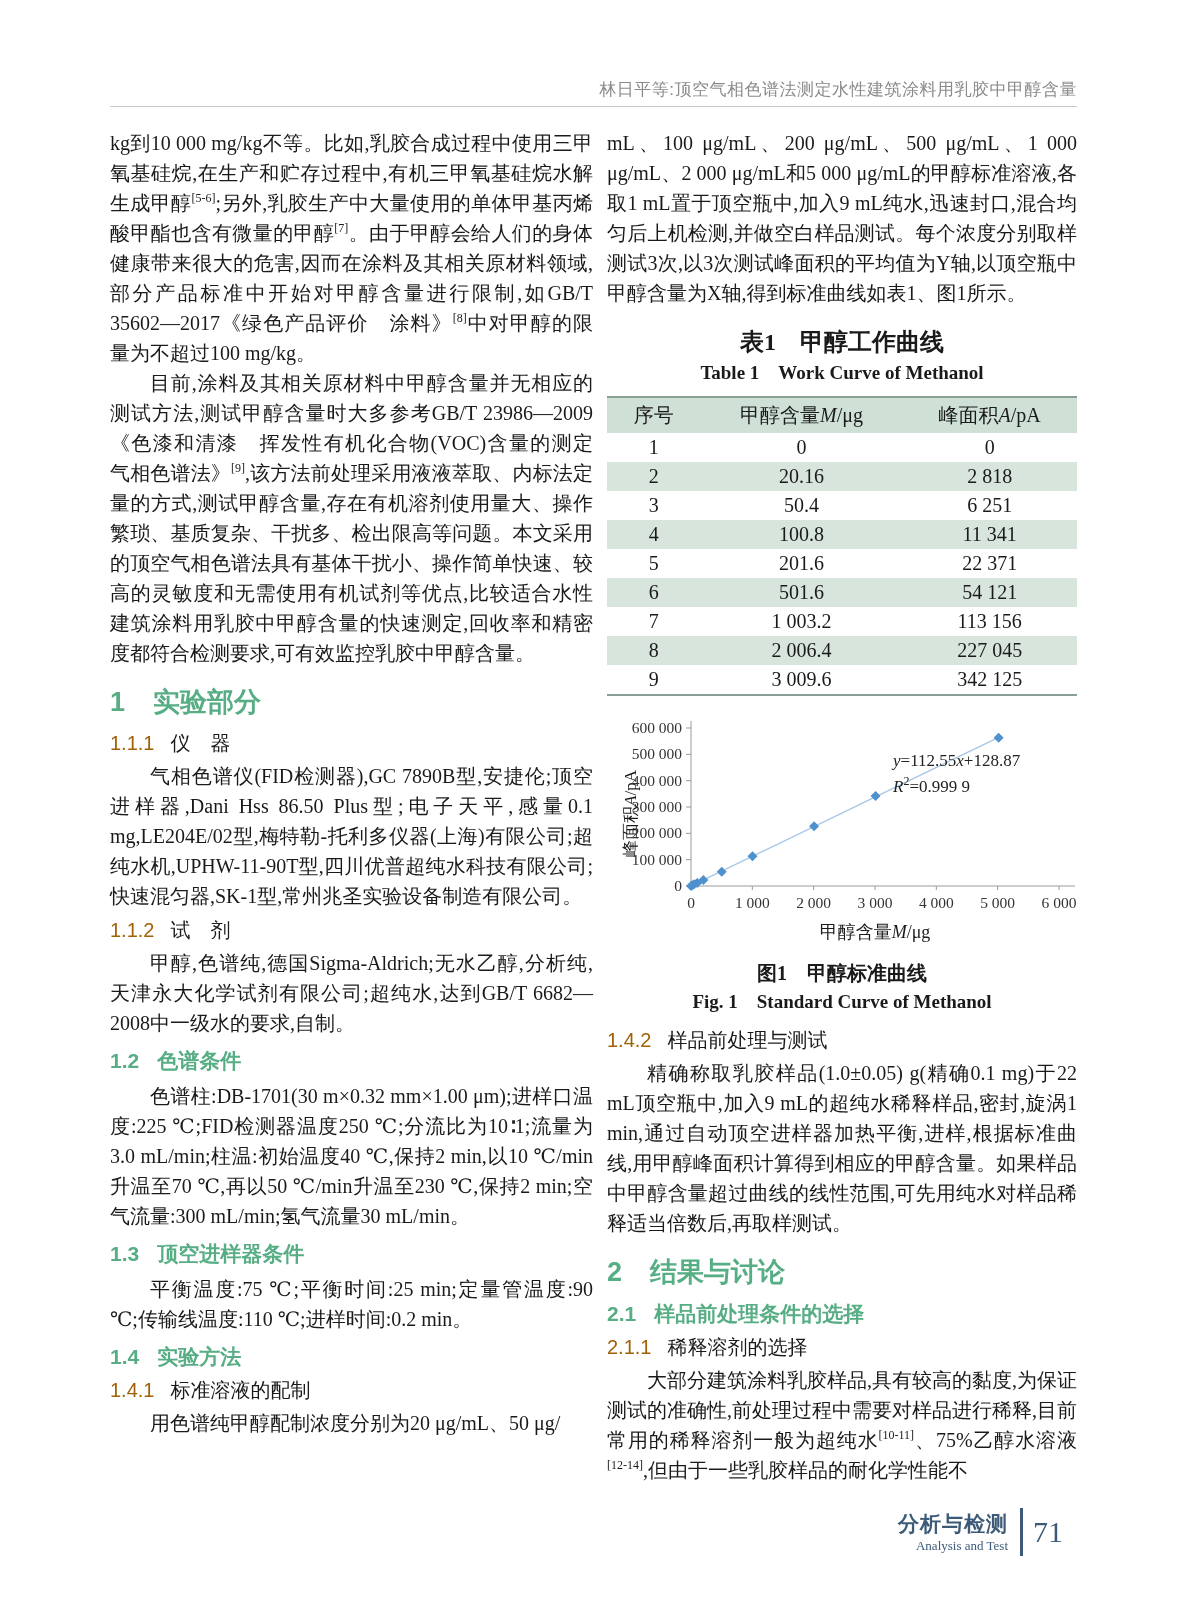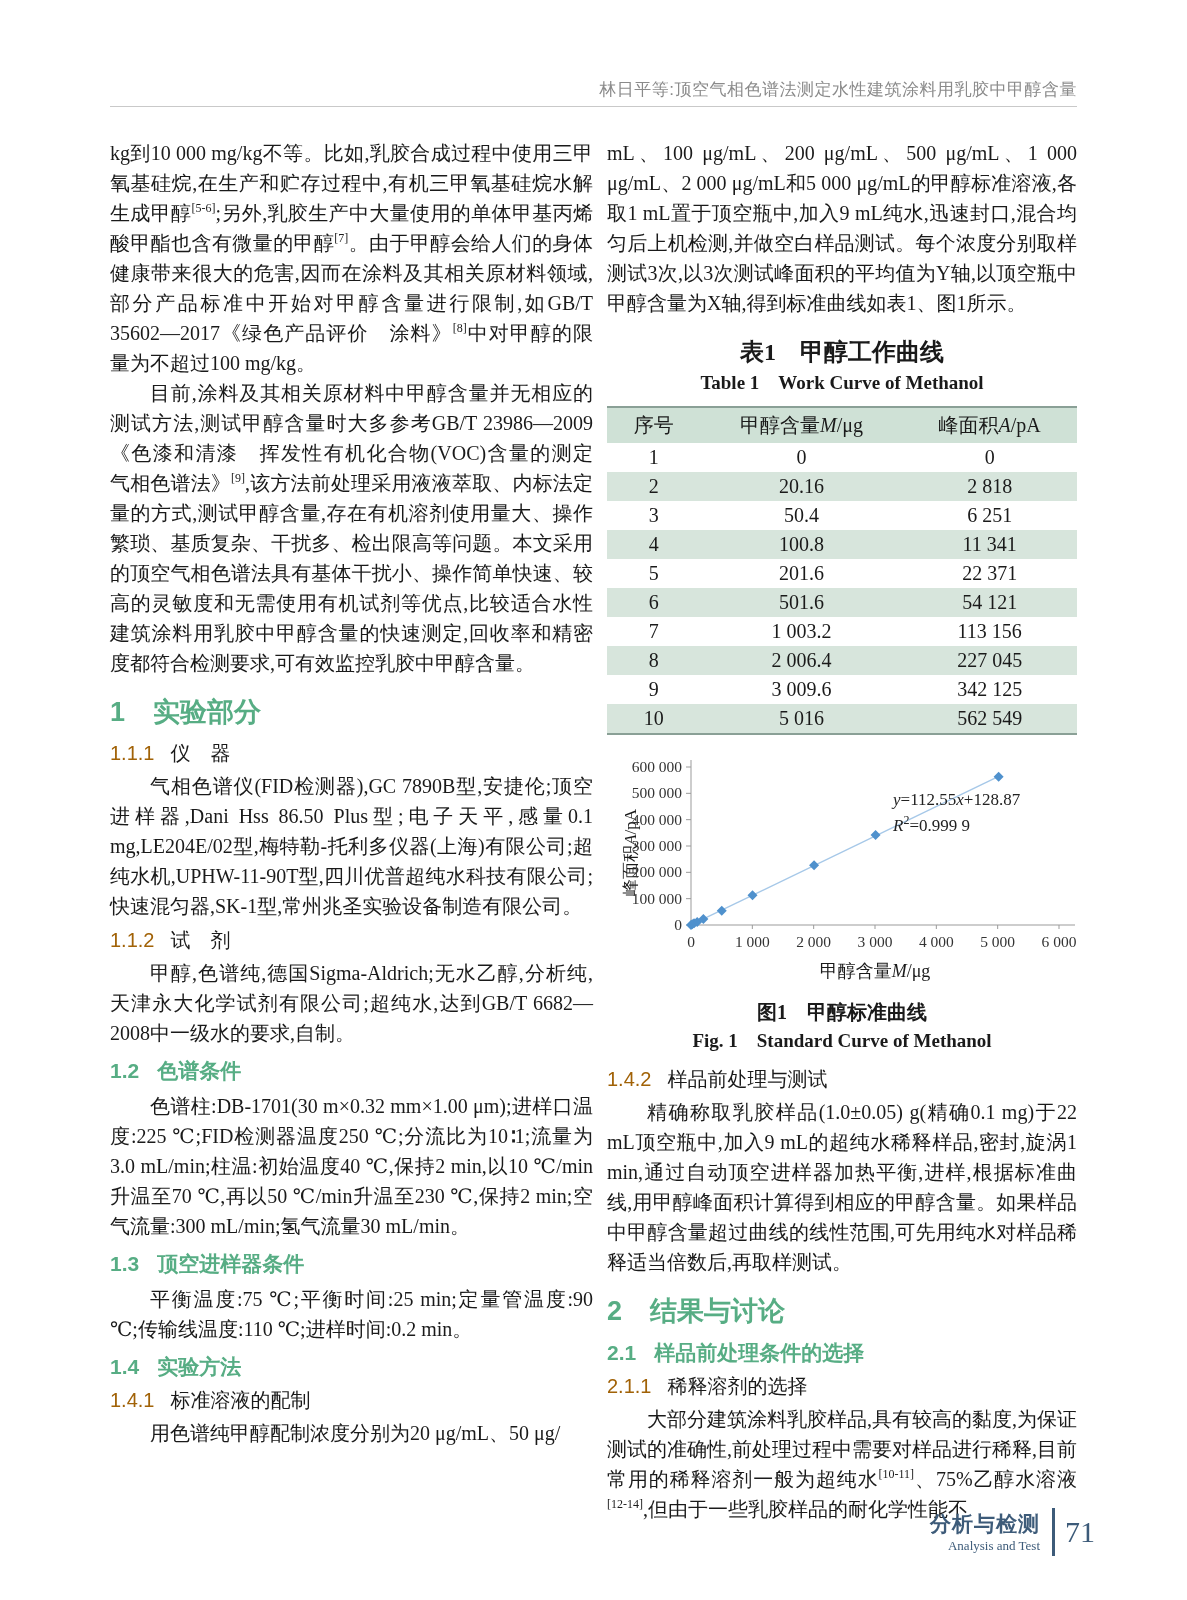--- a/index.html
+++ b/index.html
@@ -8,7 +8,7 @@
   .running-title{position:absolute;top:78px;right:110px;font-size:17px;color:#8a8a8a;
         font-family:"Liberation Sans",sans-serif;letter-spacing:.5px;}
   .header-rule{position:absolute;top:106px;left:110px;width:967px;height:1px;background:#c9c9c9;}
-  .col{position:absolute;top:138px;}
+  .col{position:absolute;top:128px;}
   .col-left{left:110px;width:483px;}
   .col-right{left:607px;width:470px;}
   .para{font-size:20px;line-height:30px;text-align:justify;margin:0;}

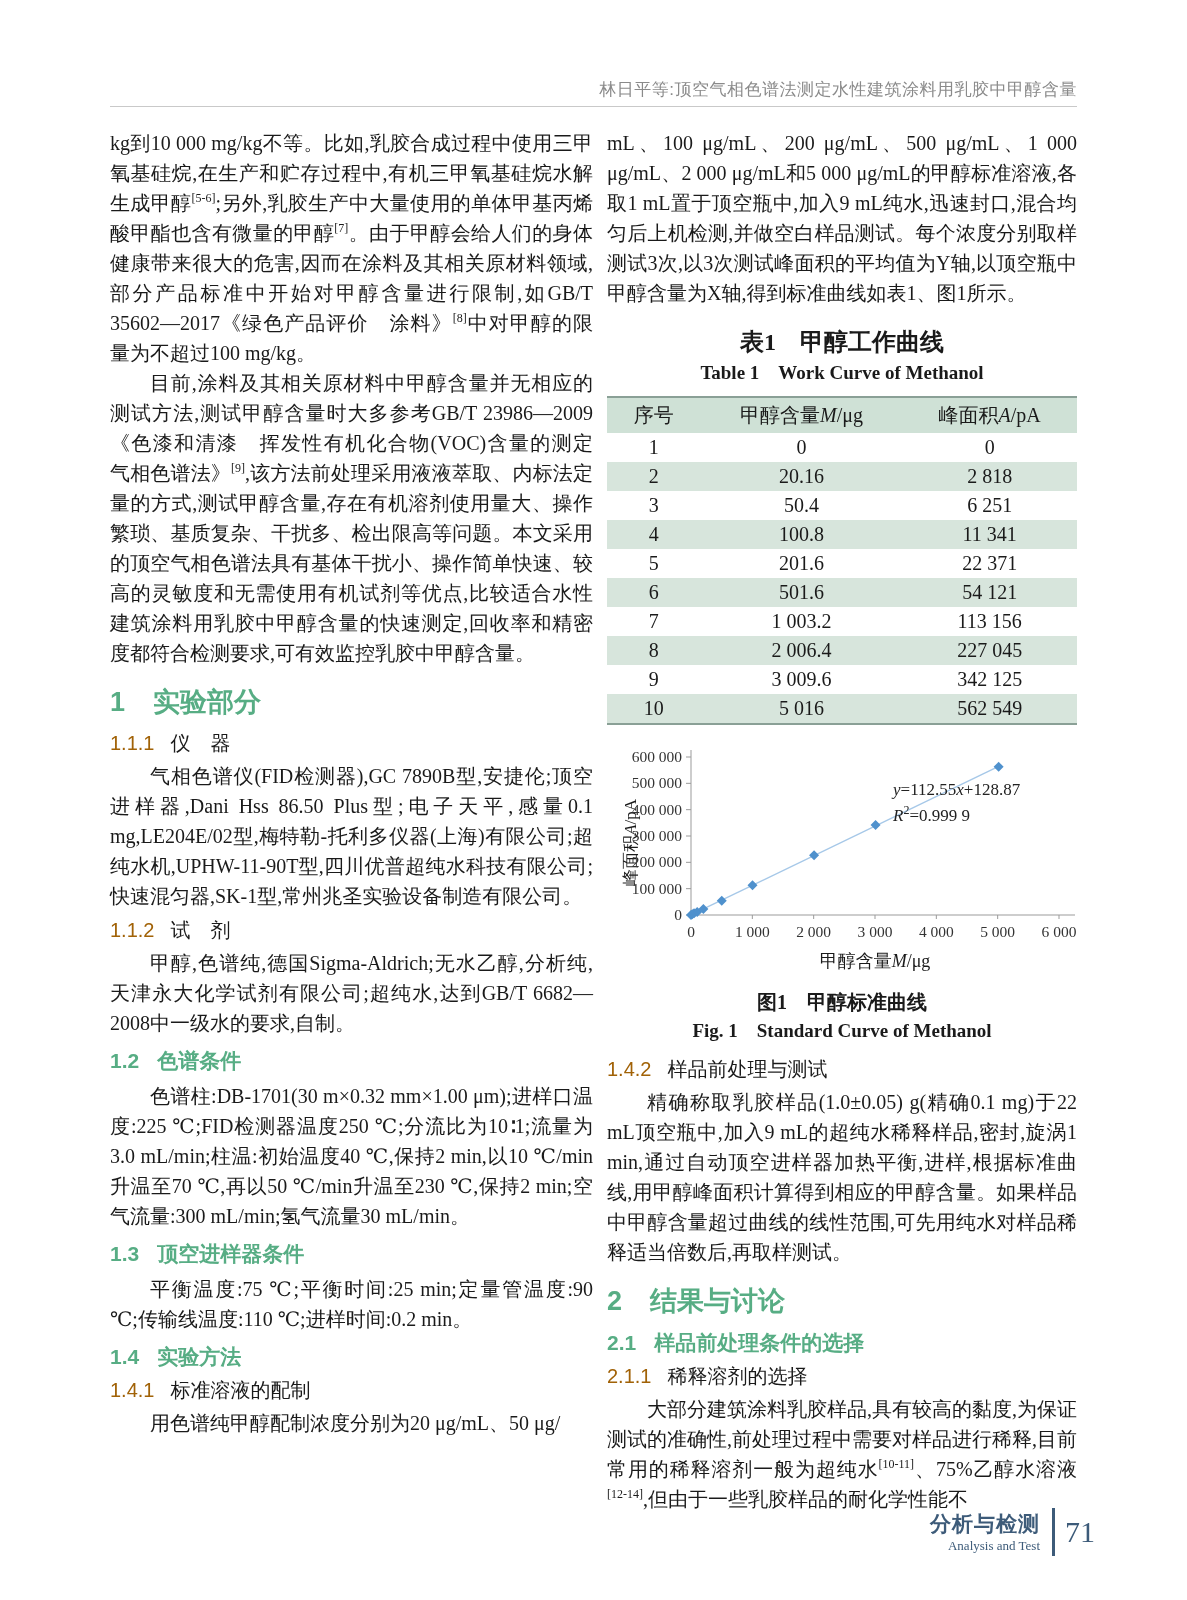--- a/index.html
+++ b/index.html
@@ -147,11 +147,6 @@
             <td>3 009.6</td>
             <td>342 125</td>
           </tr>
-          <tr>
-            <td>10</td>
-            <td>5 016</td>
-            <td>562 549</td>
-          </tr>
         </tbody>
     </table>
 

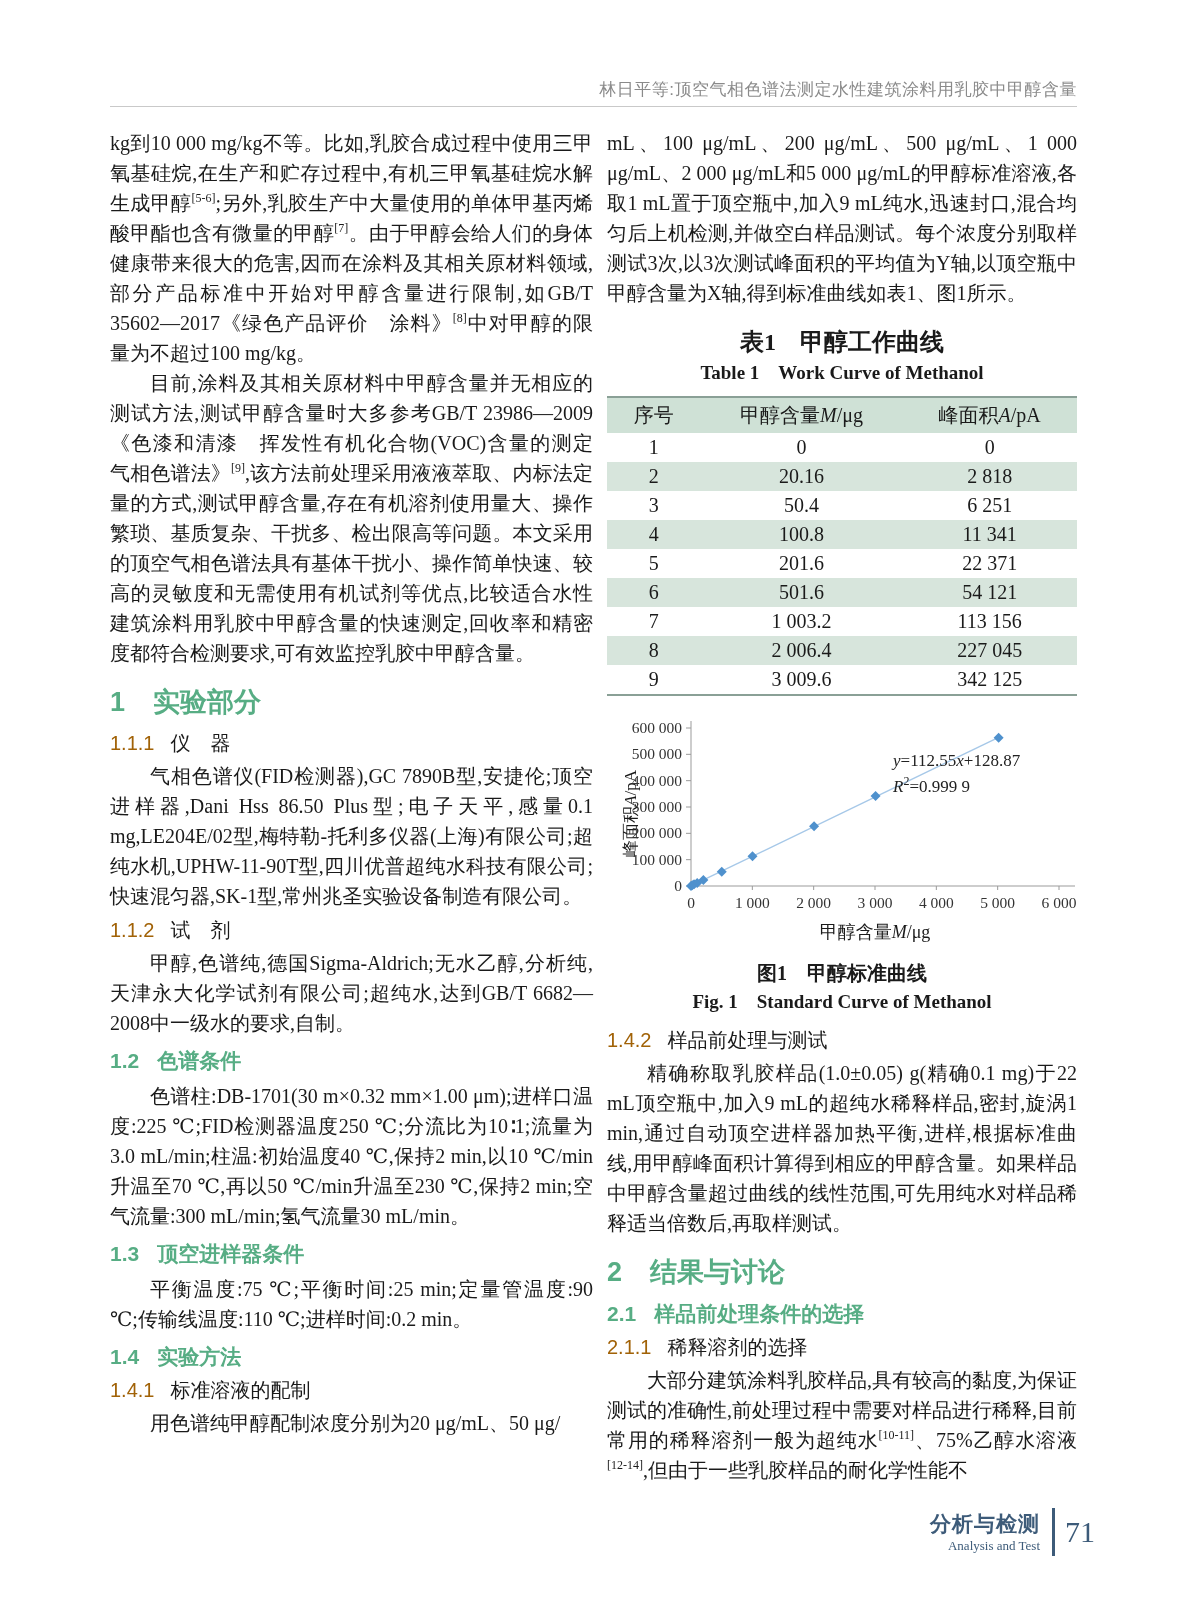--- a/index.html
+++ b/index.html
@@ -39,7 +39,7 @@
   .annot{position:absolute;left:286px;top:32px;font-size:17px;line-height:1.5;color:#222;}
   .fig-cap-zh{font-size:20px;font-weight:bold;text-align:center;margin-top:4px;}
   .fig-cap-en{font-size:19px;font-weight:bold;text-align:center;margin:2px 0 12px;}
-  .footer{position:absolute;right:92px;bottom:44px;display:flex;align-items:center;}
+  .footer{position:absolute;right:124px;bottom:44px;display:flex;align-items:center;}
   .fj{text-align:right;color:#3d5b79;}
   .fj-zh{font-size:21px;font-weight:bold;font-family:"Liberation Sans",sans-serif;letter-spacing:1px;}
   .fj-en{font-size:13px;}

